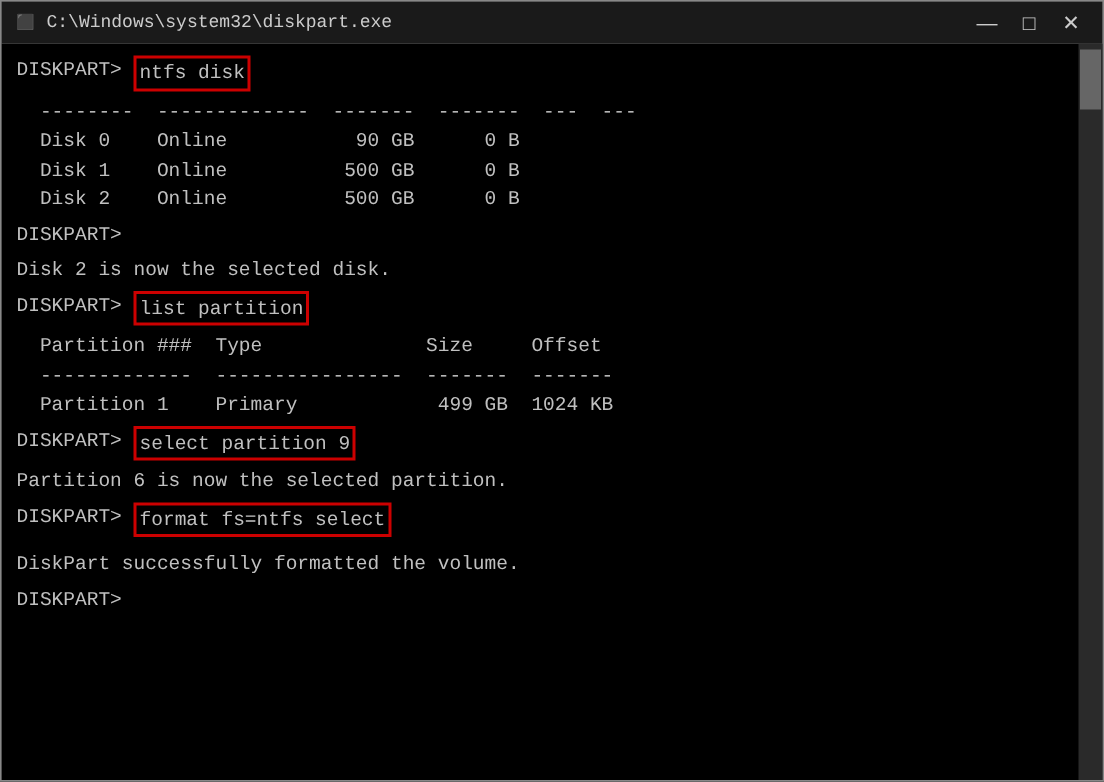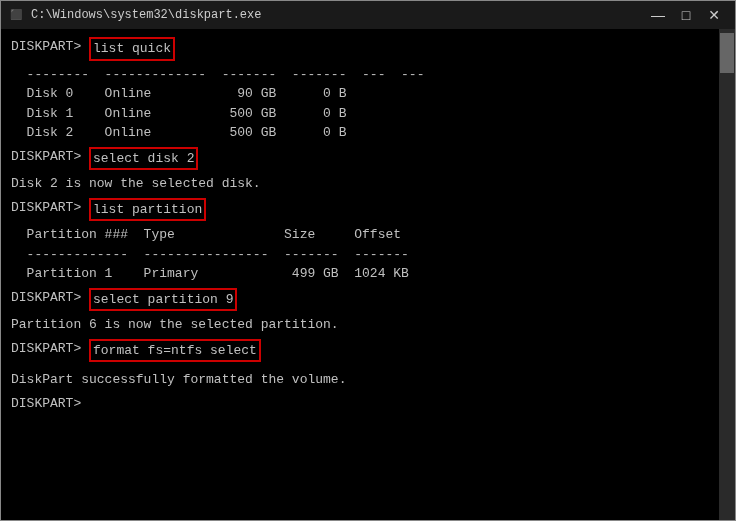--- a/index.html
+++ b/index.html
@@ -146,7 +146,7 @@
 
   <div class="terminal-body">
     <div class="content-area" id="terminal-content">
-        <div class="line"><span class="prompt">DISKPART&gt; </span><span class="cmd-highlight">list quick</span></div>
+        <div class="line"><span class="prompt">DISKPART&gt; </span><span class="cmd-highlight">ntfs disk</span></div>
         <div class="blank"></div>
         <div class="line"><span>  --------  -------------  -------  -------  ---  ---</span></div>
         <div class="line"><span>  Disk 0    Online           90 GB      0 B</span></div>

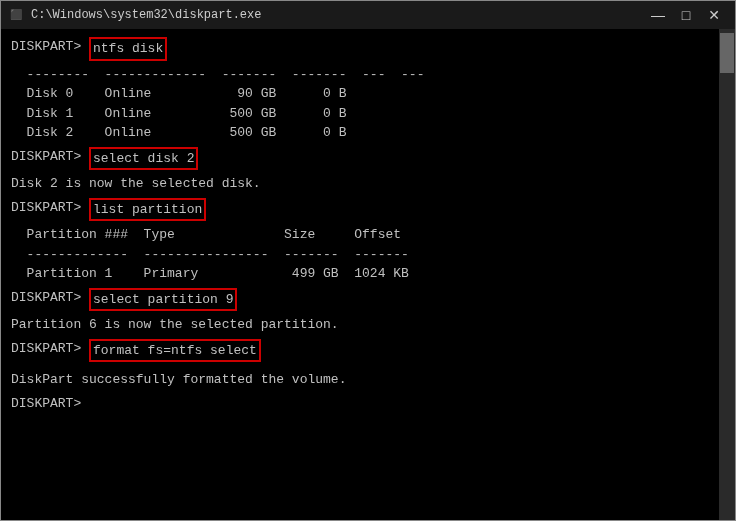--- a/index.html
+++ b/index.html
@@ -153,7 +153,7 @@
         <div class="line"><span>  Disk 1    Online          500 GB      0 B</span></div>
         <div class="line"><span>  Disk 2    Online          500 GB      0 B</span></div>
         <div class="blank"></div>
-        <div class="line"><span class="prompt">DISKPART&gt; </span><span class="cmd-highlight">select disk 2</span></div>
+        <div class="line"><span class="prompt">DISKPART&gt; </span></div>
         <div class="blank"></div>
         <div class="line"><span>Disk 2 is now the selected disk.</span></div>
         <div class="blank"></div>

